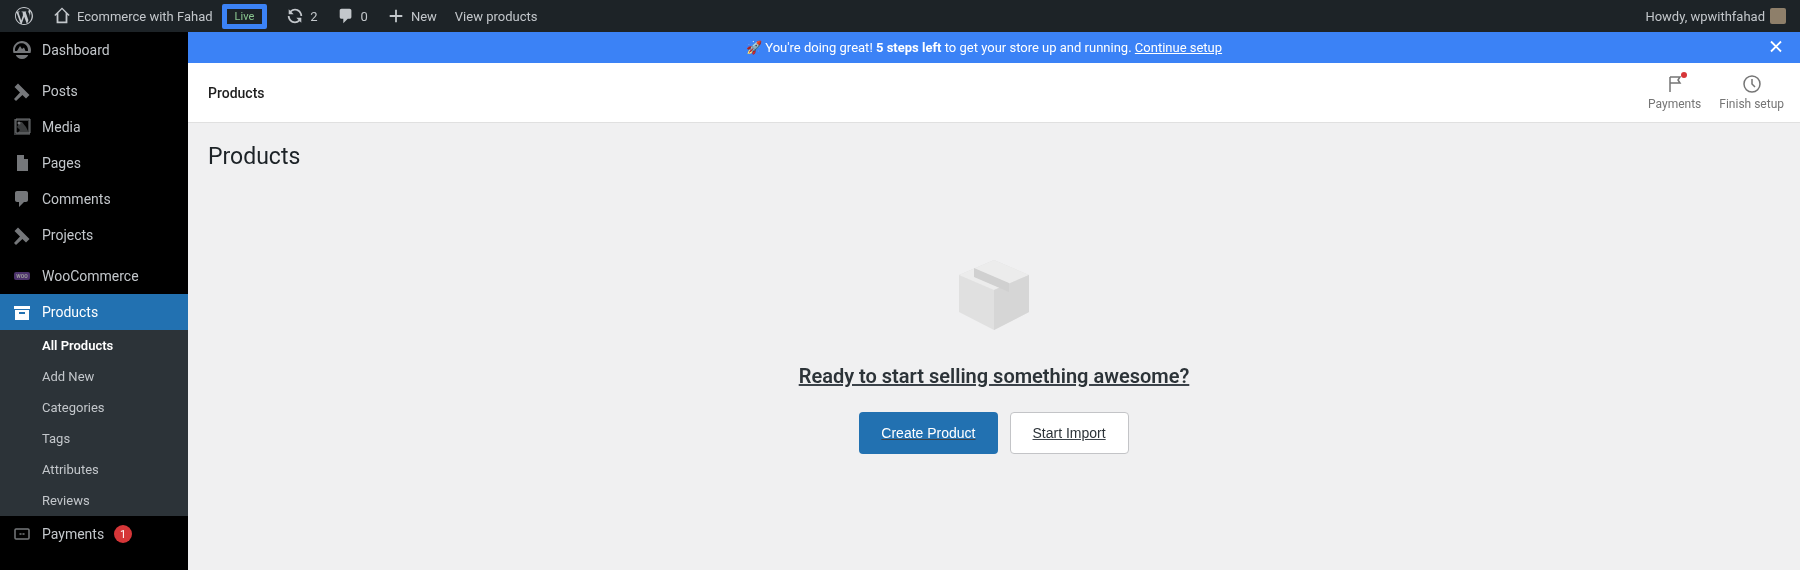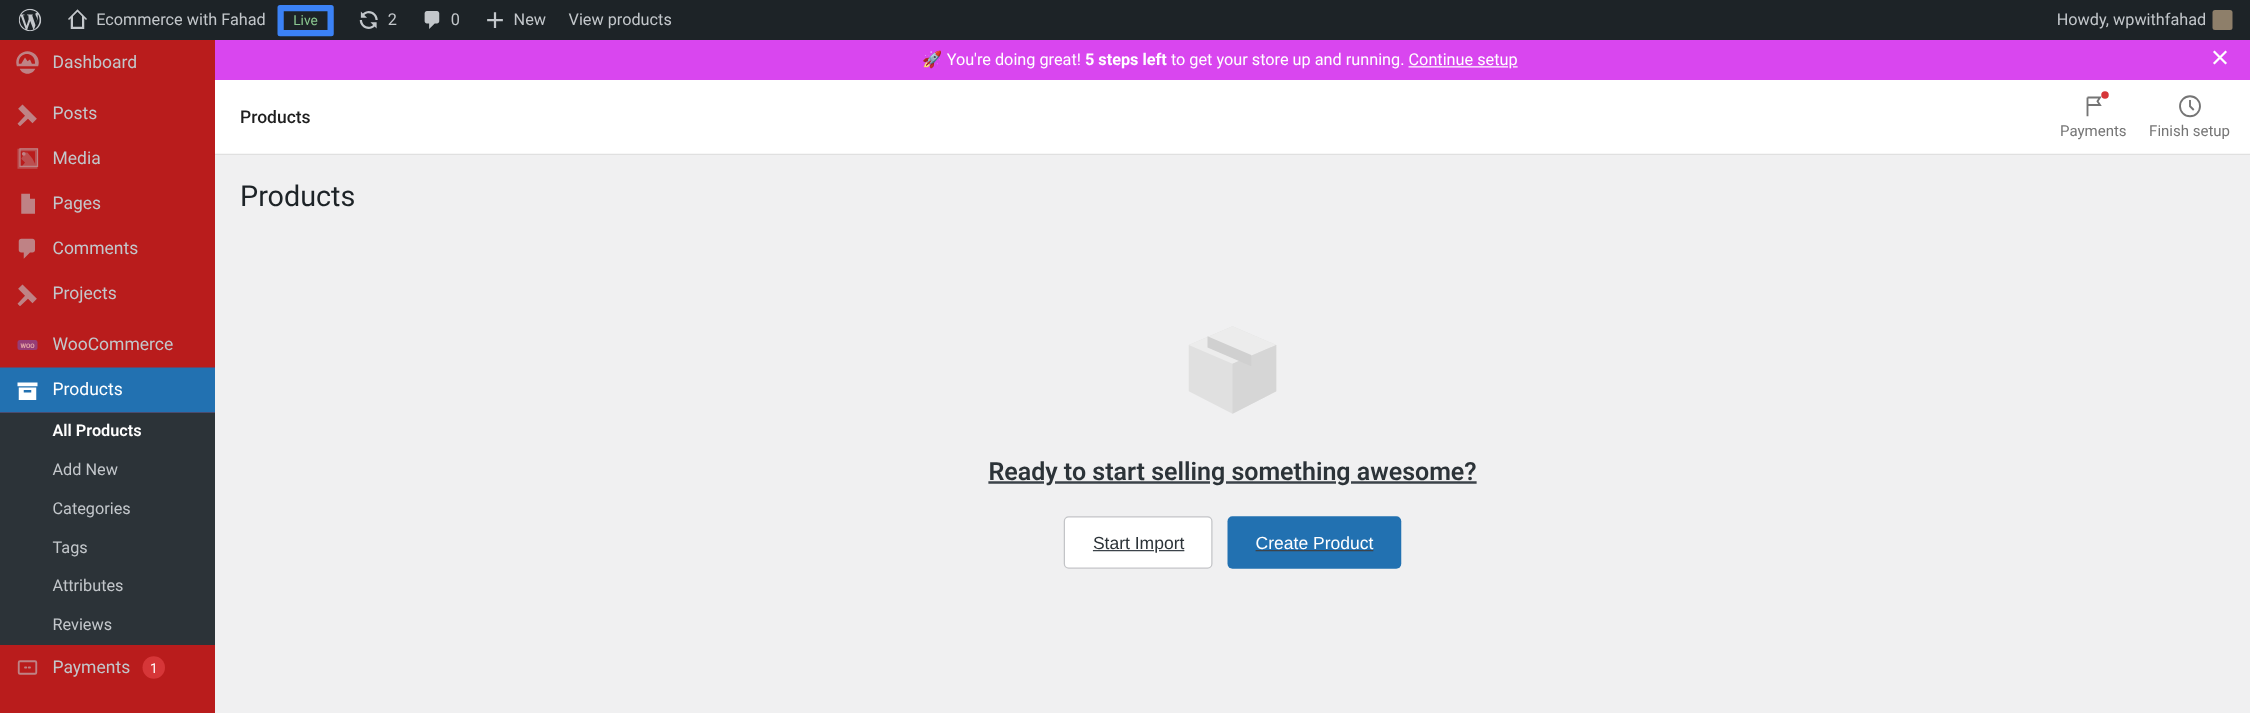--- a/index.html
+++ b/index.html
@@ -18,7 +18,7 @@
     .wp-wrap { display: flex; height: calc(100vh - 32px); }
     
     
-    .admin-menu { width: 172px; background: #b91c1c; color: #f0f0f1; overflow-y: auto; }
+    .admin-menu { width: 188px; background: #000000; color: #f0f0f1; overflow-y: auto; }
     .menu-item { display: flex; align-items: center; gap: 10px; padding: 8px 12px; color: #c3c7cb; cursor: pointer; font-size: 14px; position: relative; }
     .menu-item.current { background: #2271b1; color: #fff; }
     .menu-item.current::after { content: ''; position: absolute; right: -8px; top: 50%; transform: translateY(-50%); border: 8px solid transparent; border-right-color: #f0f0f1; }

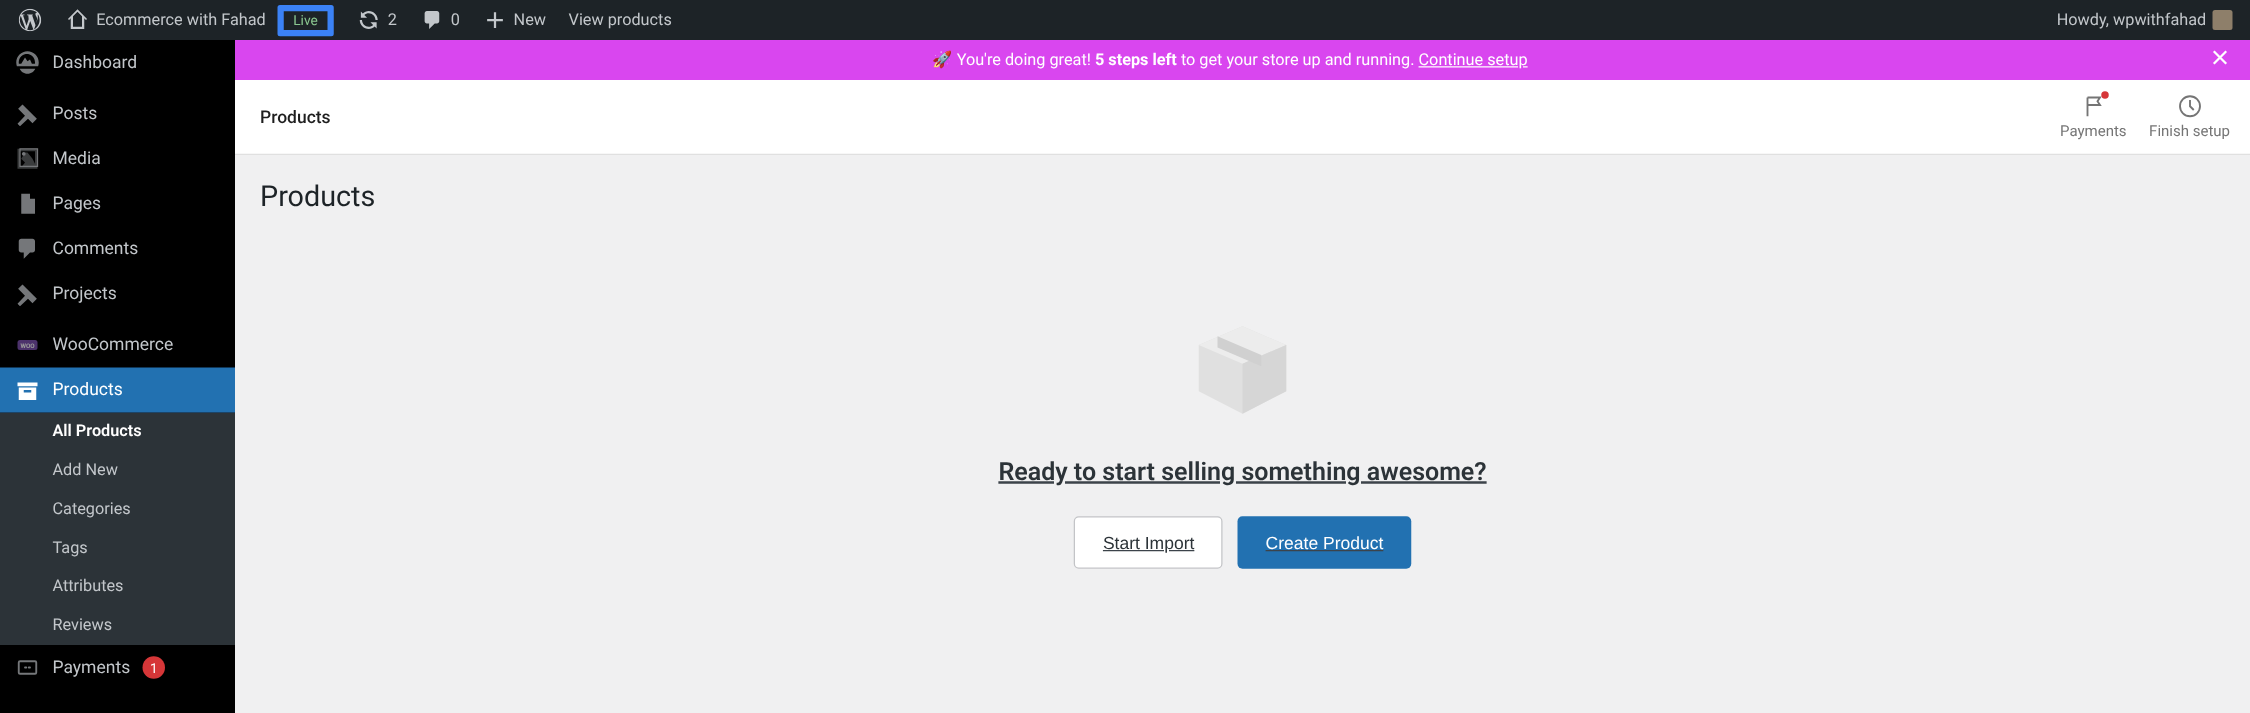--- a/index.html
+++ b/index.html
@@ -34,7 +34,7 @@
     .content-area { flex: 1; display: flex; flex-direction: column; overflow: hidden; }
     
     
-    .notice-banner { background: #d946ef; color: #fff; display: flex; align-items: center; justify-content: center; padding: 8px 40px 8px 20px; font-size: 13px; position: relative; }
+    .notice-banner { background: #3b82f6; color: #fff; display: flex; align-items: center; justify-content: center; padding: 8px 40px 8px 20px; font-size: 13px; position: relative; }
     .notice-banner a { color: #fff; text-decoration: underline; }
     .notice-close { position: absolute; right: 14px; top: 50%; transform: translateY(-50%); cursor: pointer; color: #fff; }
     

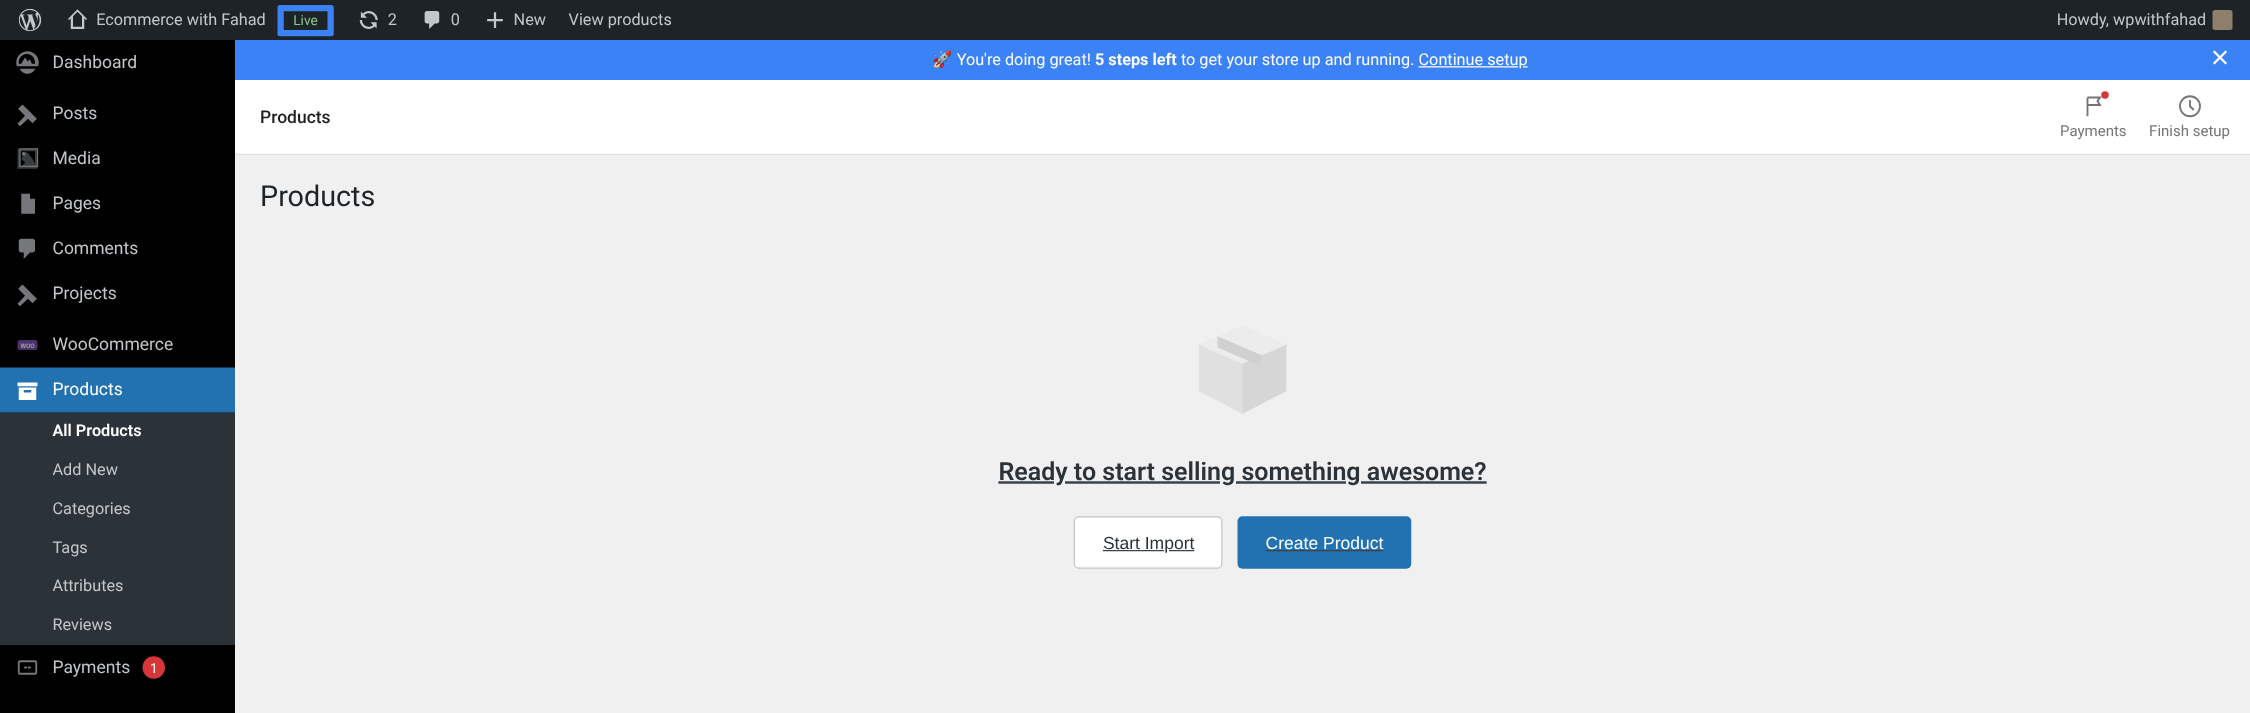--- a/index.html
+++ b/index.html
@@ -262,8 +262,8 @@
         </div>
         <div class="empty-heading">Ready to start selling something awesome?</div>
         <div class="empty-actions">
+          <button class="btn btn-primary">Create Product</button>
           <button class="btn btn-secondary">Start Import</button>
-          <button class="btn btn-primary">Create Product</button>
         </div>
       </div>
     </div>

